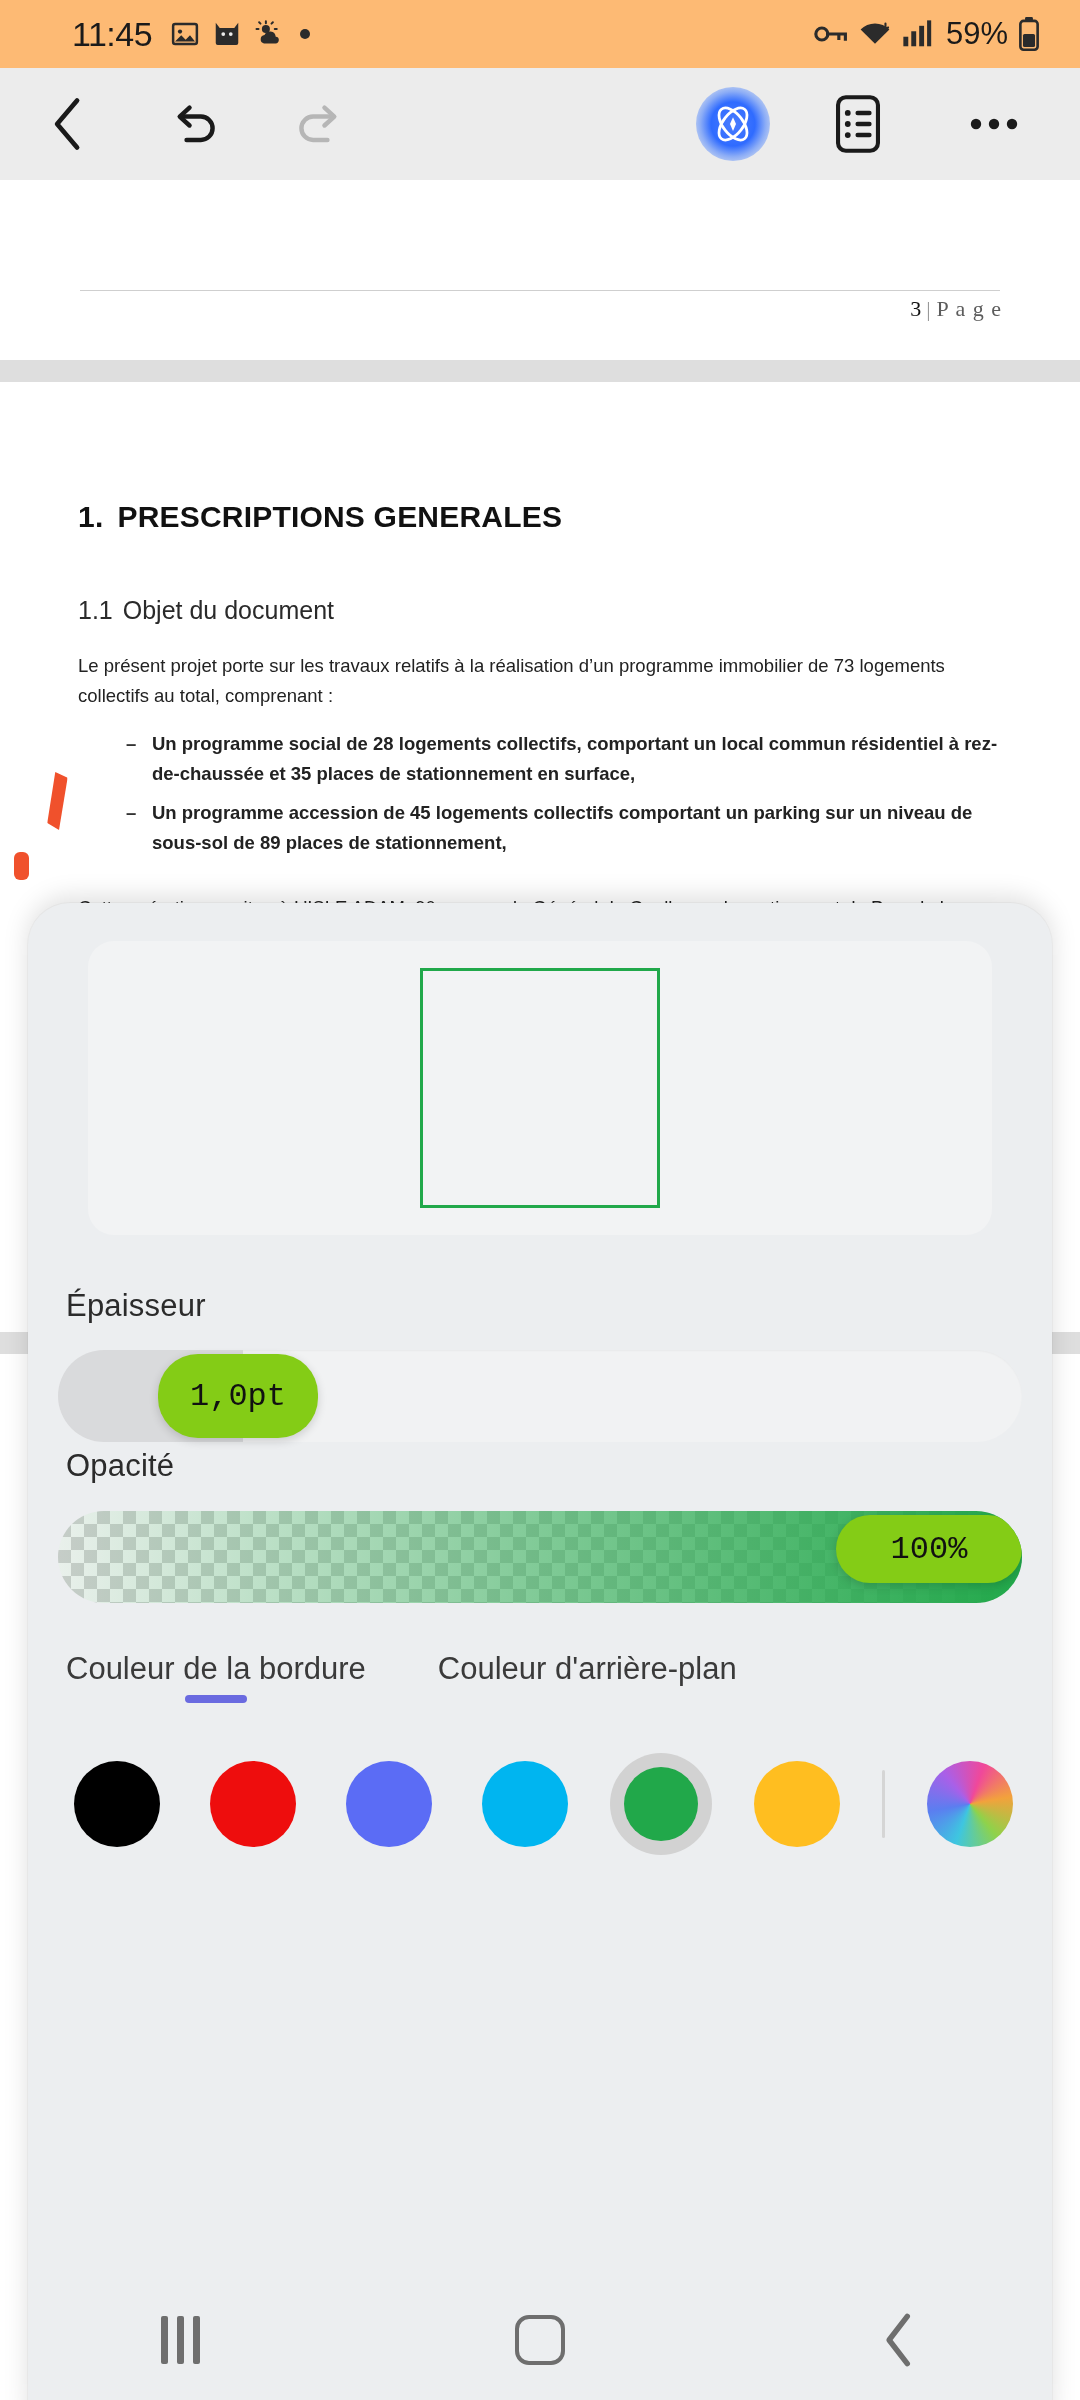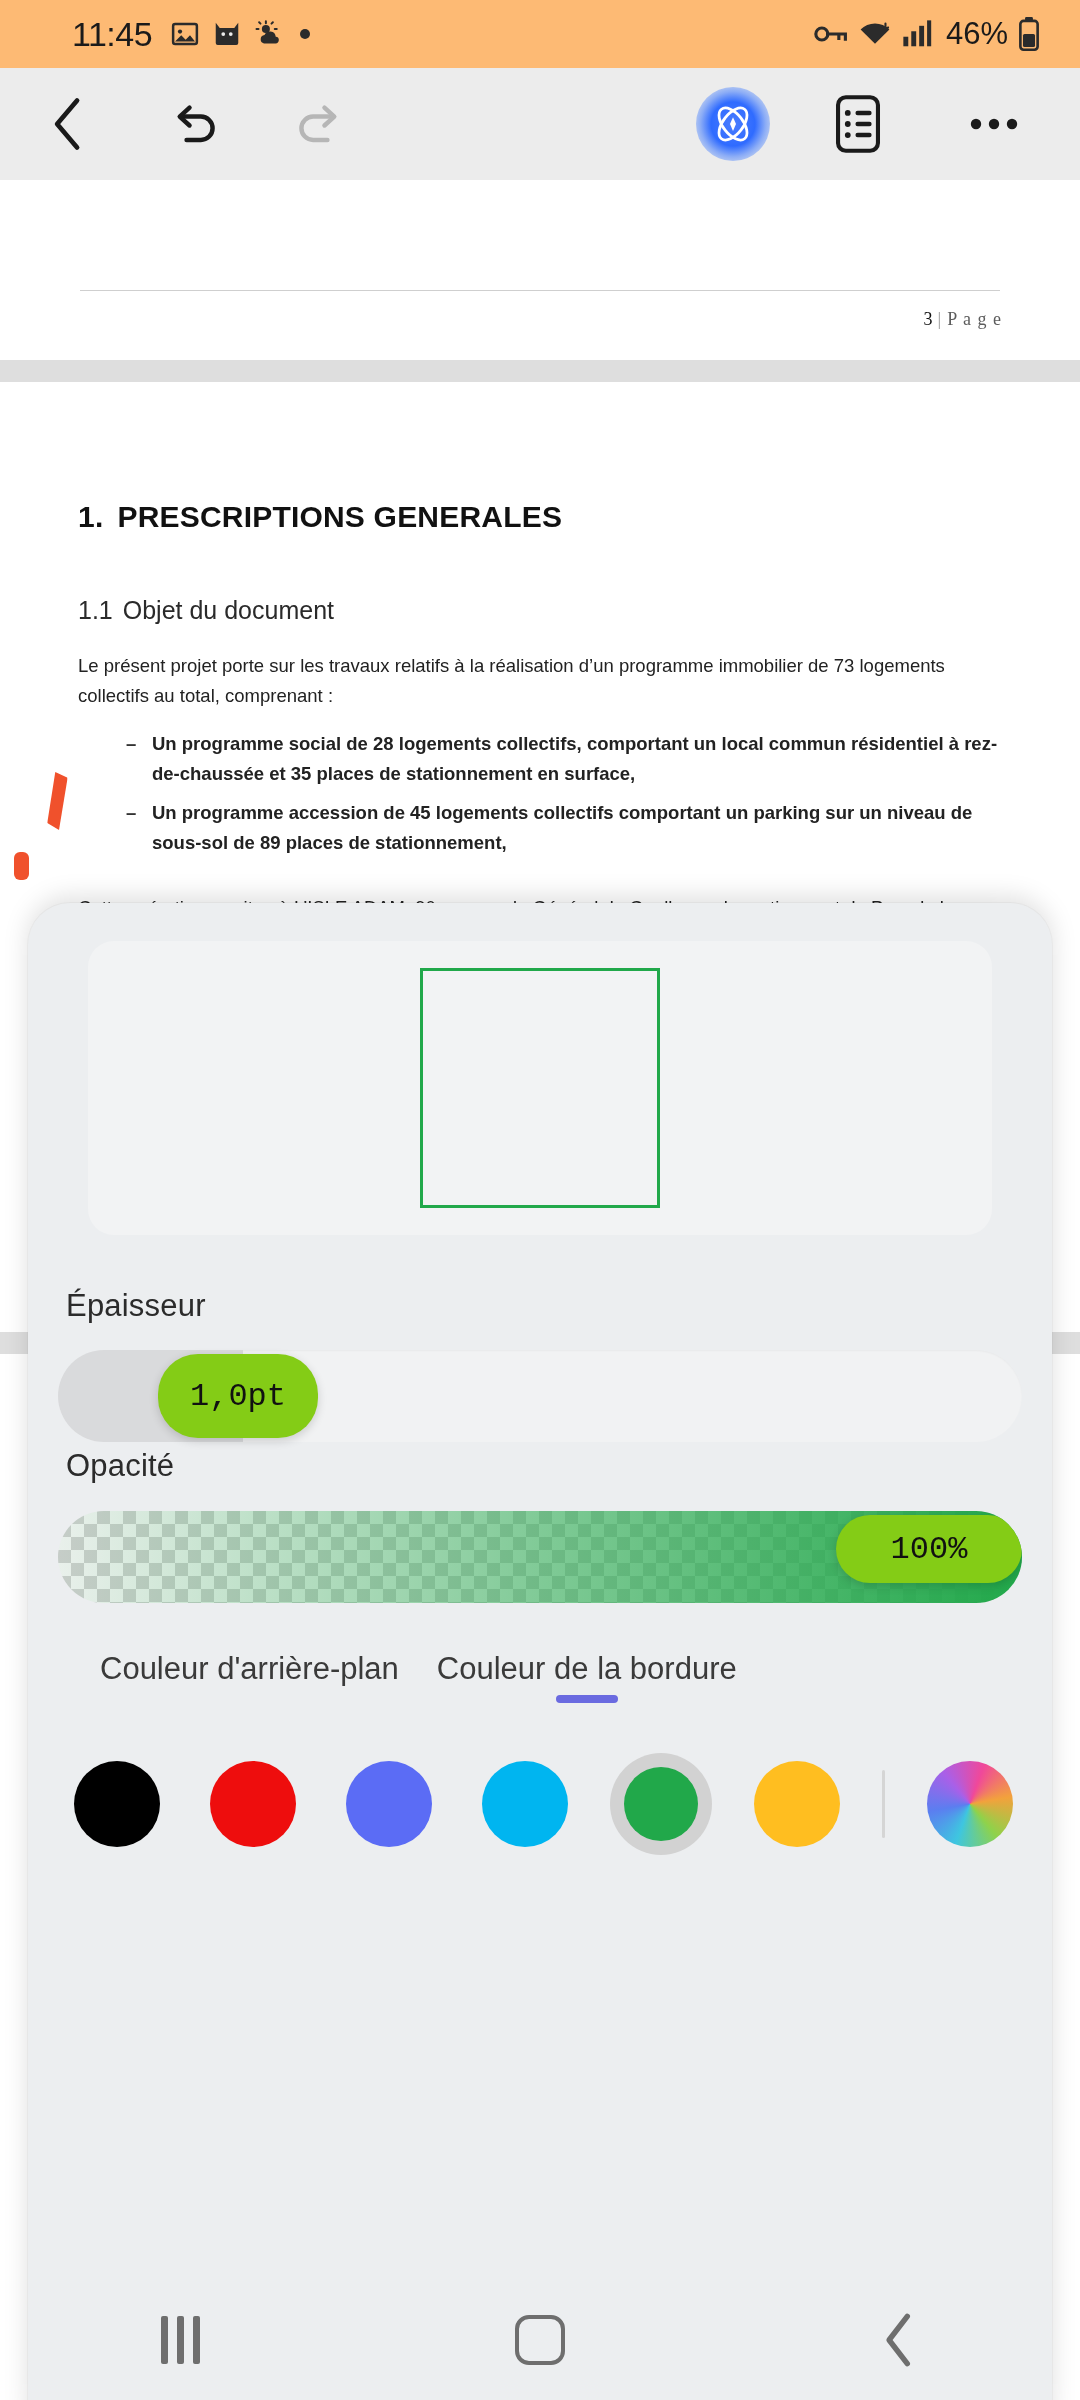--- a/index.html
+++ b/index.html
@@ -249,7 +249,7 @@
             <rect x="18.4" y="1" width="3" height="19" fill="#2b2b2b"></rect>
           </svg>
       </span>
-      <span class="sb-battery-text">46%</span>
+      <span class="sb-battery-text">59%</span>
       <span class="ico">
         <svg width="22" height="34" viewBox="0 0 16 26">
             <rect x="5" y="0" width="6" height="3" rx="1" fill="#2b2b2b"></rect>

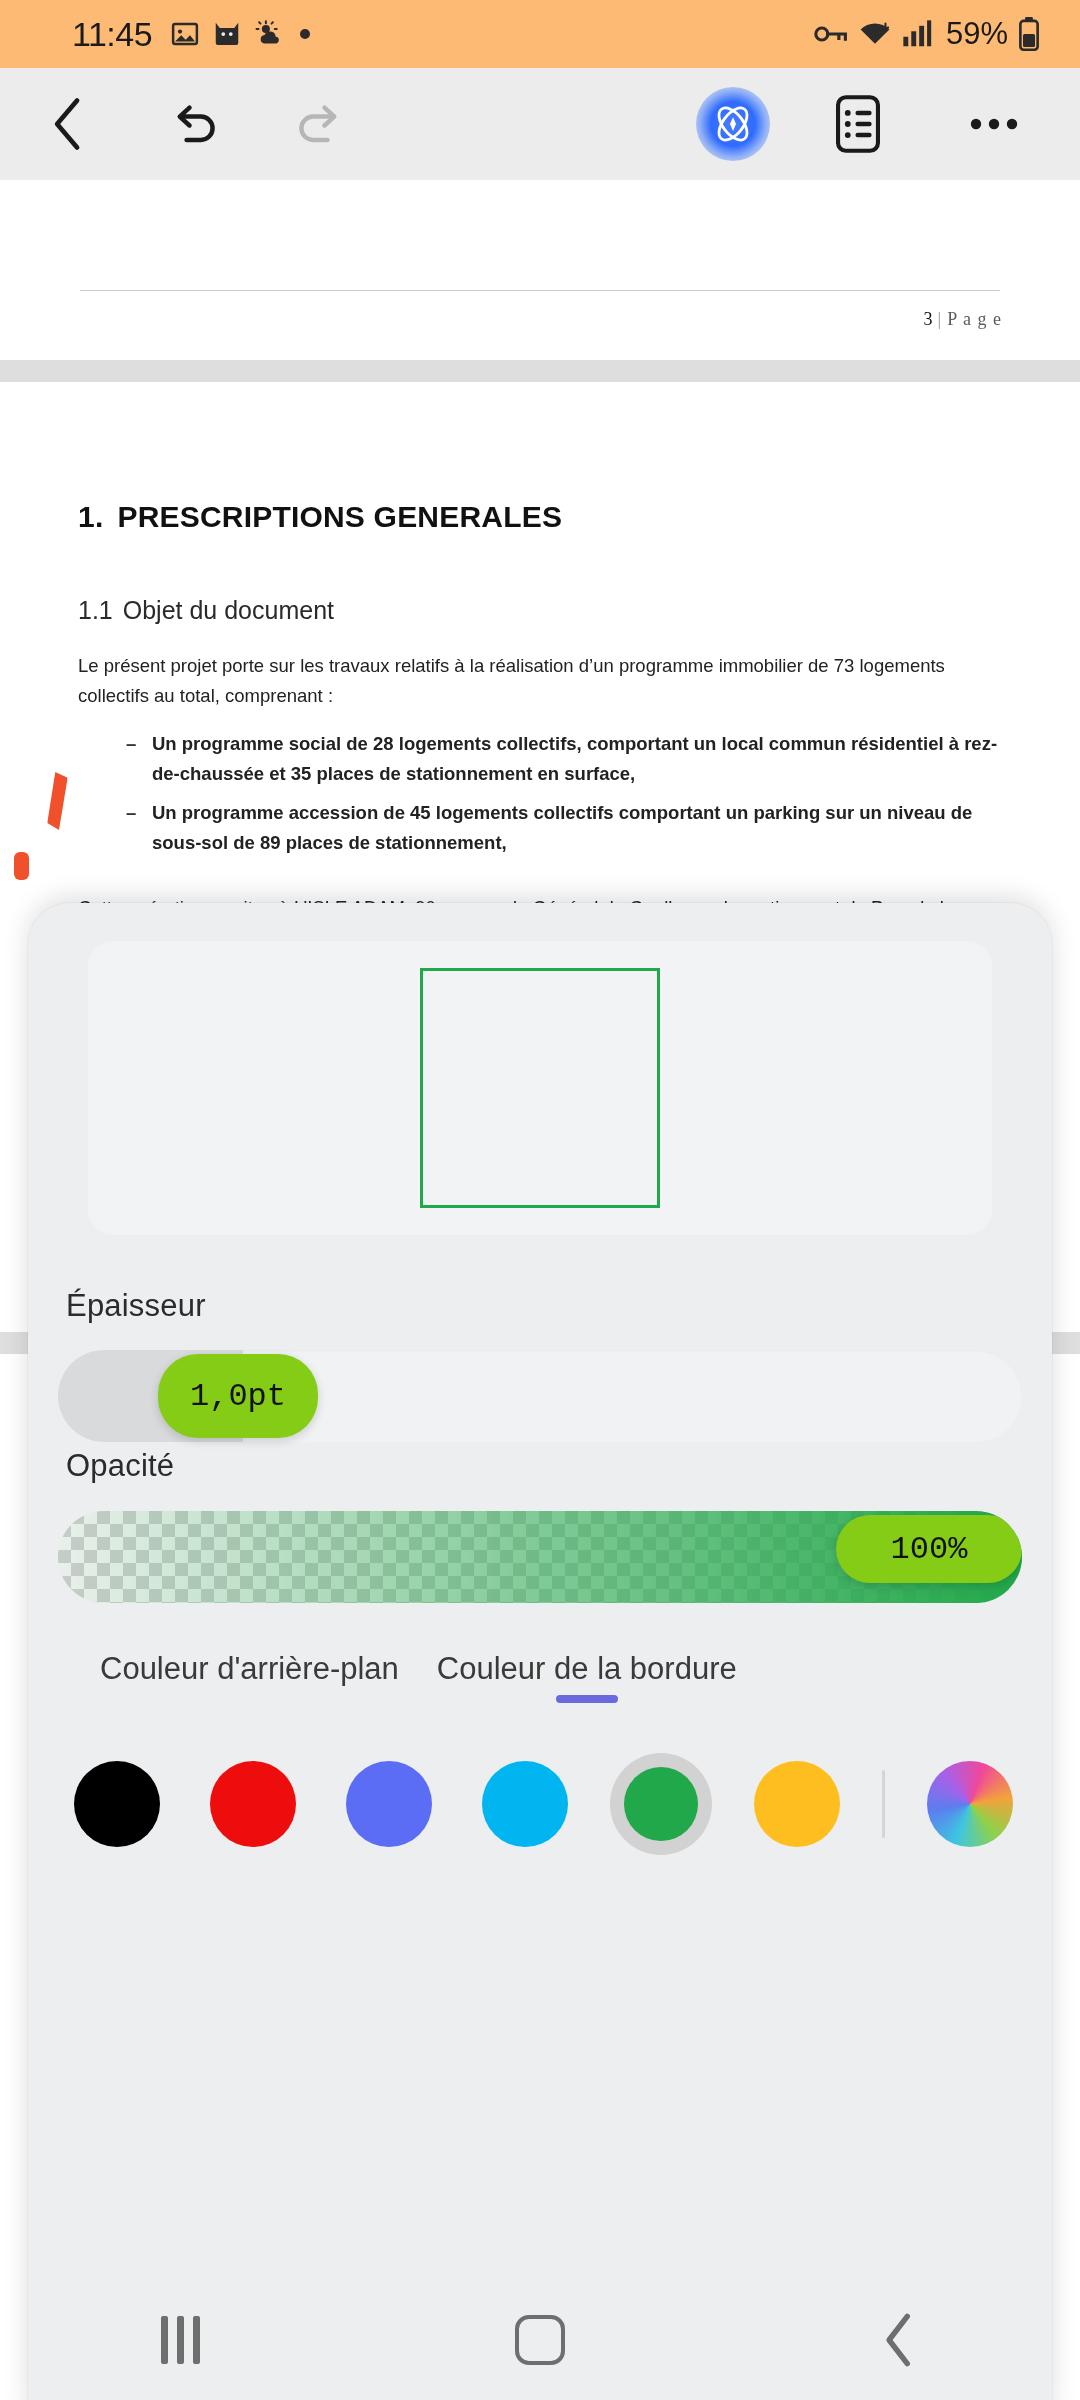--- a/index.html
+++ b/index.html
@@ -48,8 +48,8 @@
     position: absolute; left: 80px; top: 110px; width: 920px; height: 1px; background: #cfcfcf;
   }
   .page-footer-text {
-    position: absolute; right: 78px; top: 129px;
-    font-size: 18px; color: #5c5c5c; letter-spacing: 1px;
+    position: absolute; right: 78px; top: 116px;
+    font-size: 22px; color: #5c5c5c; letter-spacing: 1px;
     font-family: "Liberation Serif", serif;
   }
   .page-footer-text .pg-num { color: #111; letter-spacing: 0; }

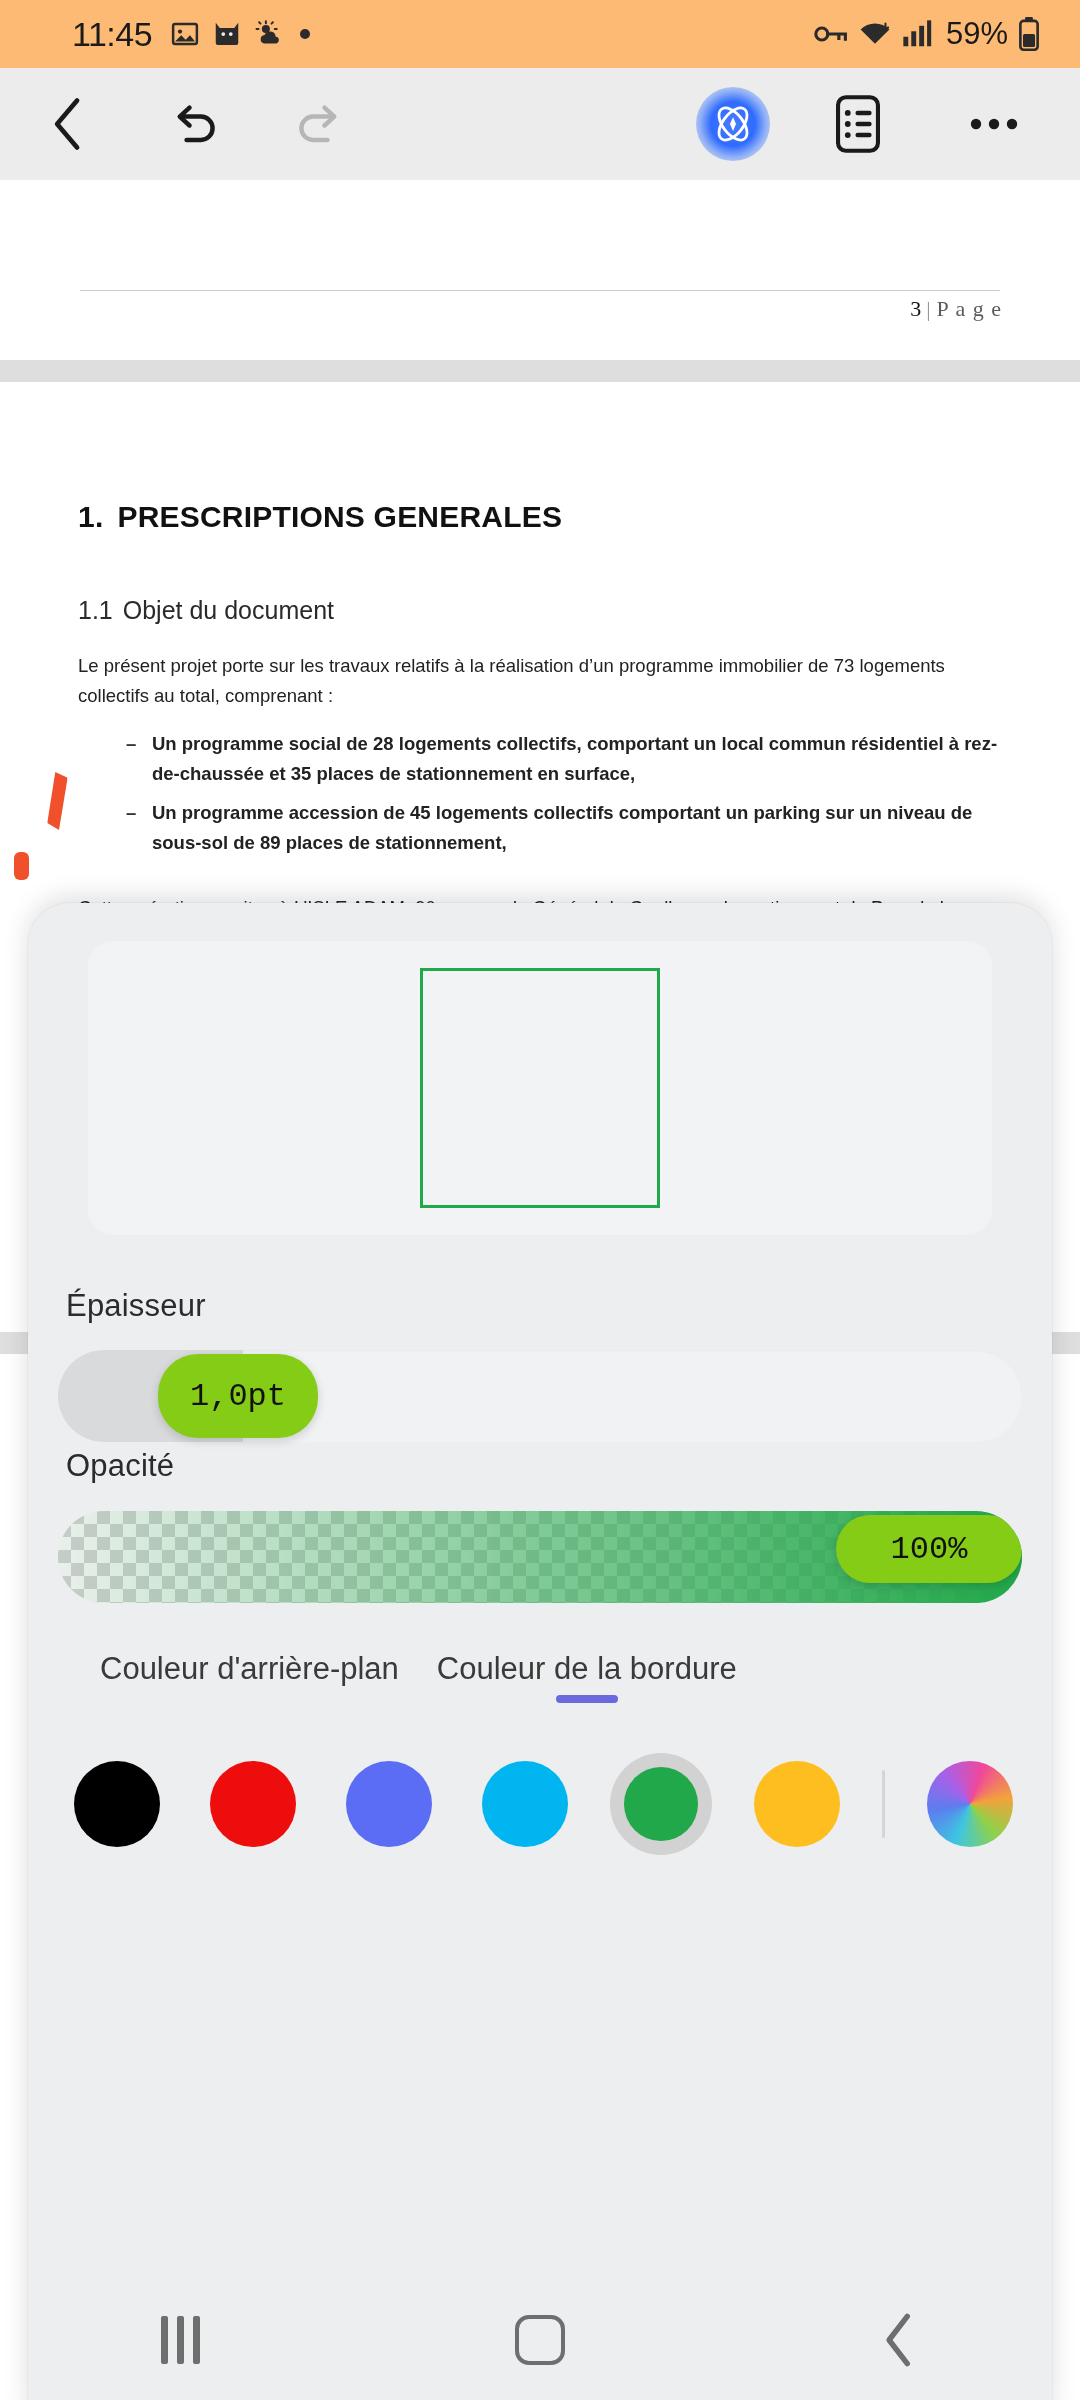--- a/index.html
+++ b/index.html
@@ -363,12 +363,12 @@
     </div>
 
     <div class="tabs">
-      <div class="tab tab-2">
-        <span>Couleur d'arrière-plan</span>
-      </div>
       <div class="tab tab-1 active">
         <span>Couleur de la bordure</span>
         <span class="underline"></span>
+      </div>
+      <div class="tab tab-2">
+        <span>Couleur d'arrière-plan</span>
       </div>
     </div>
 

